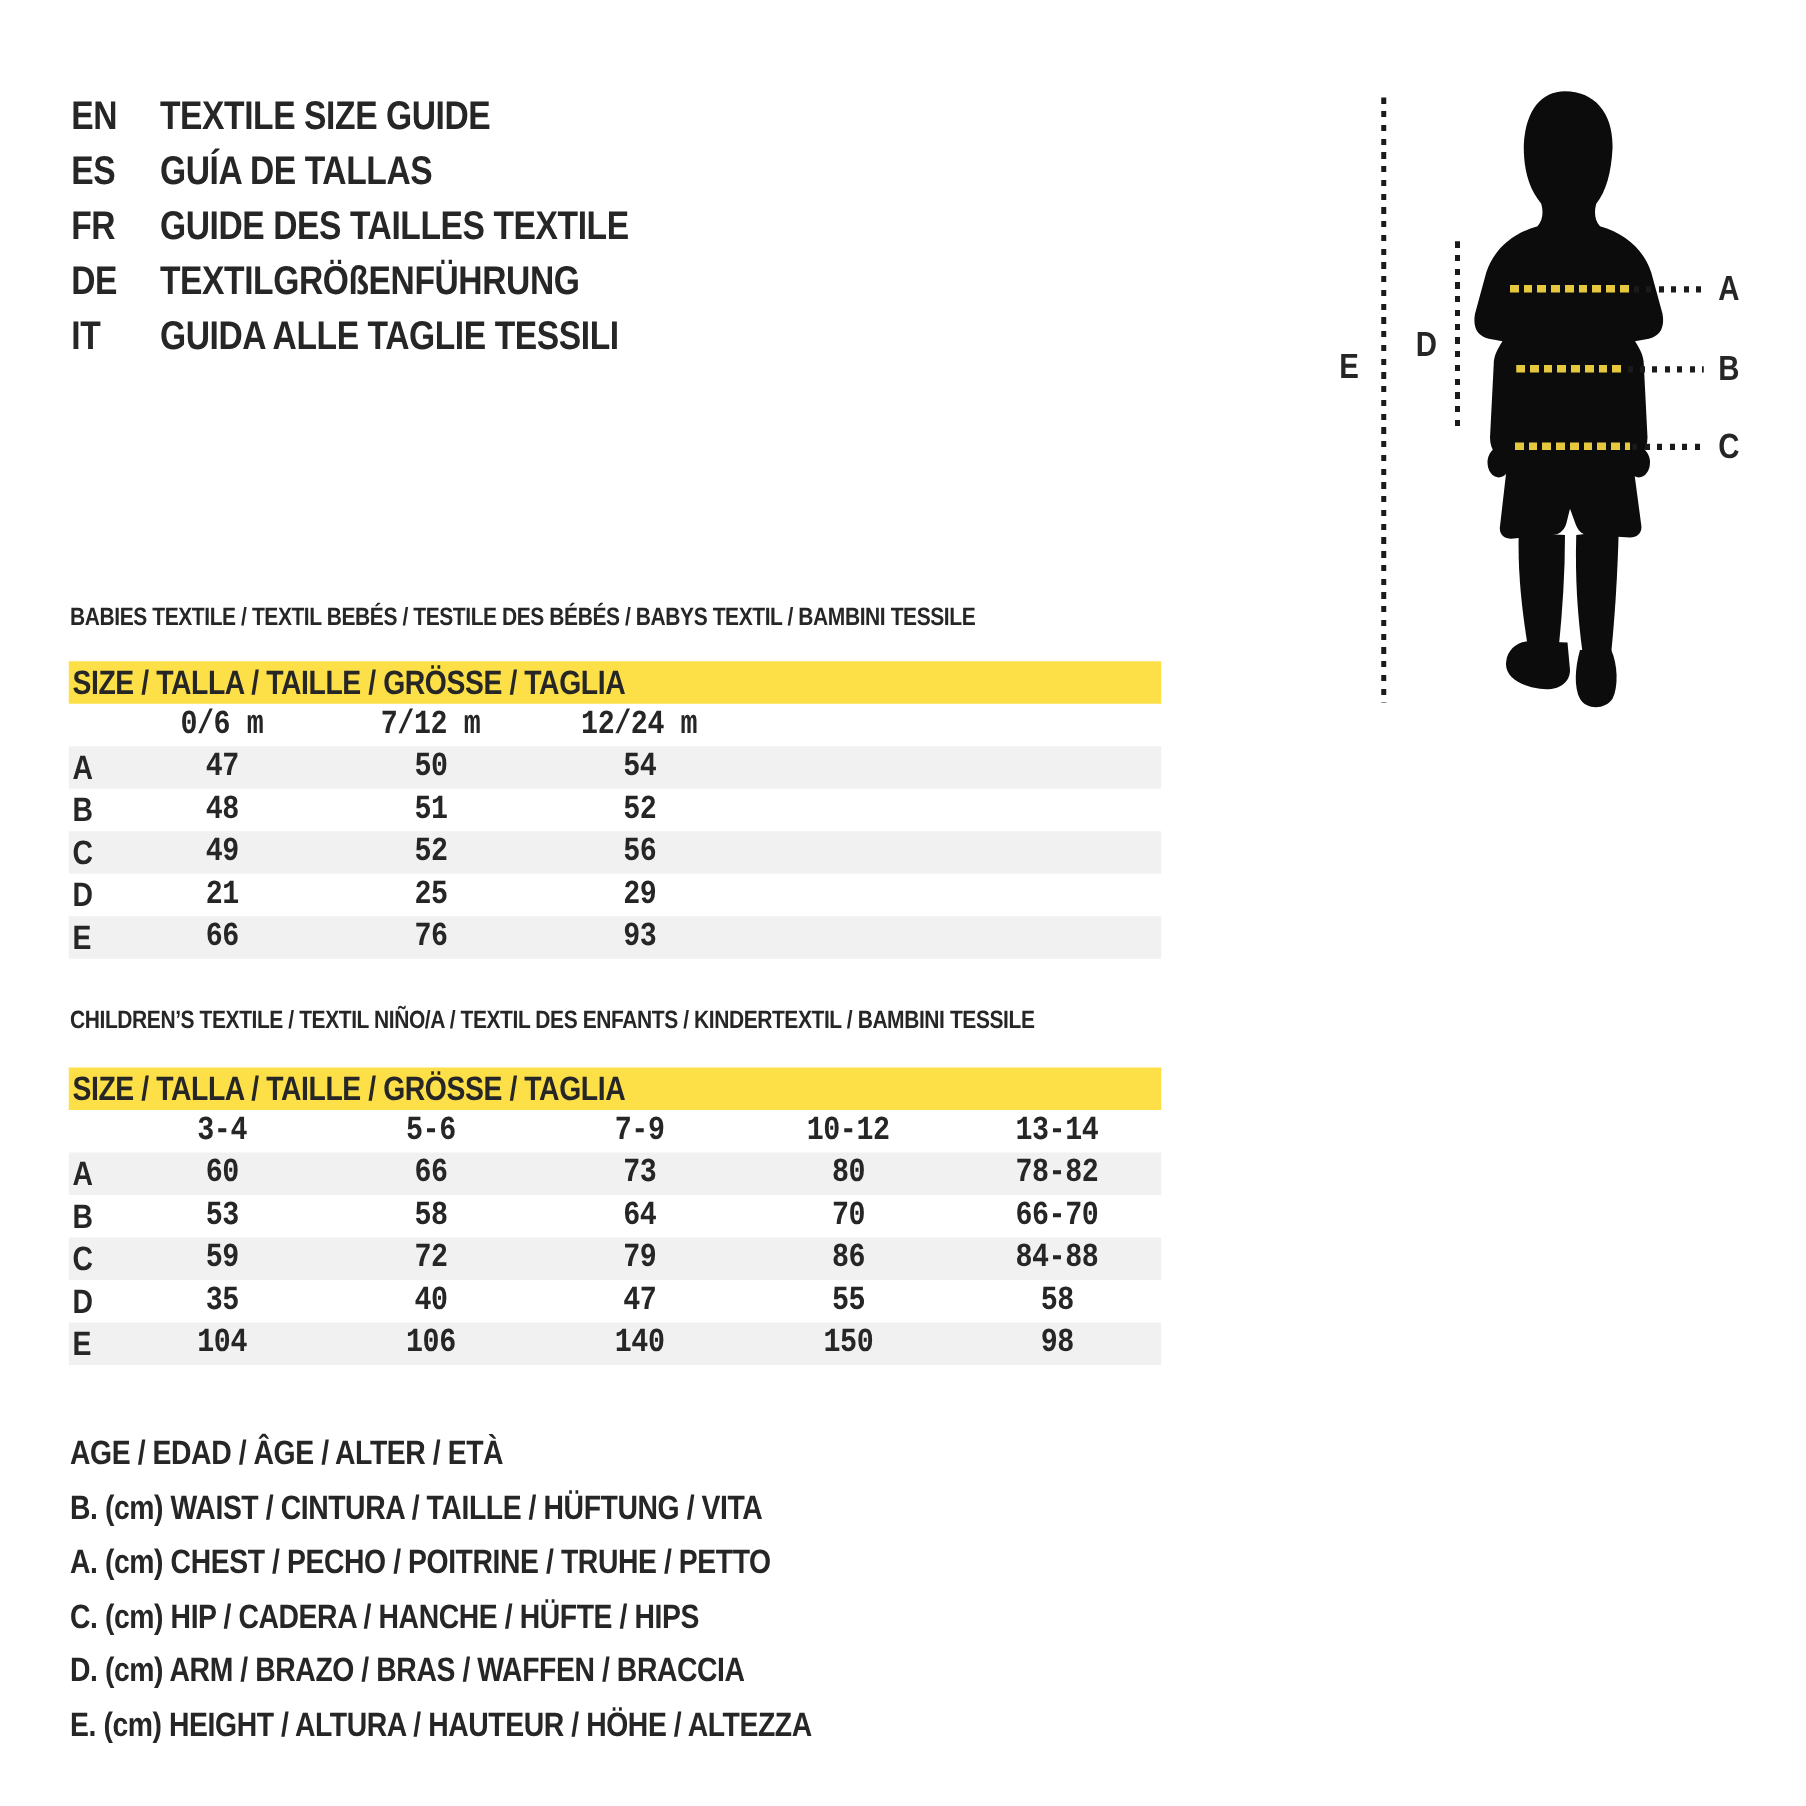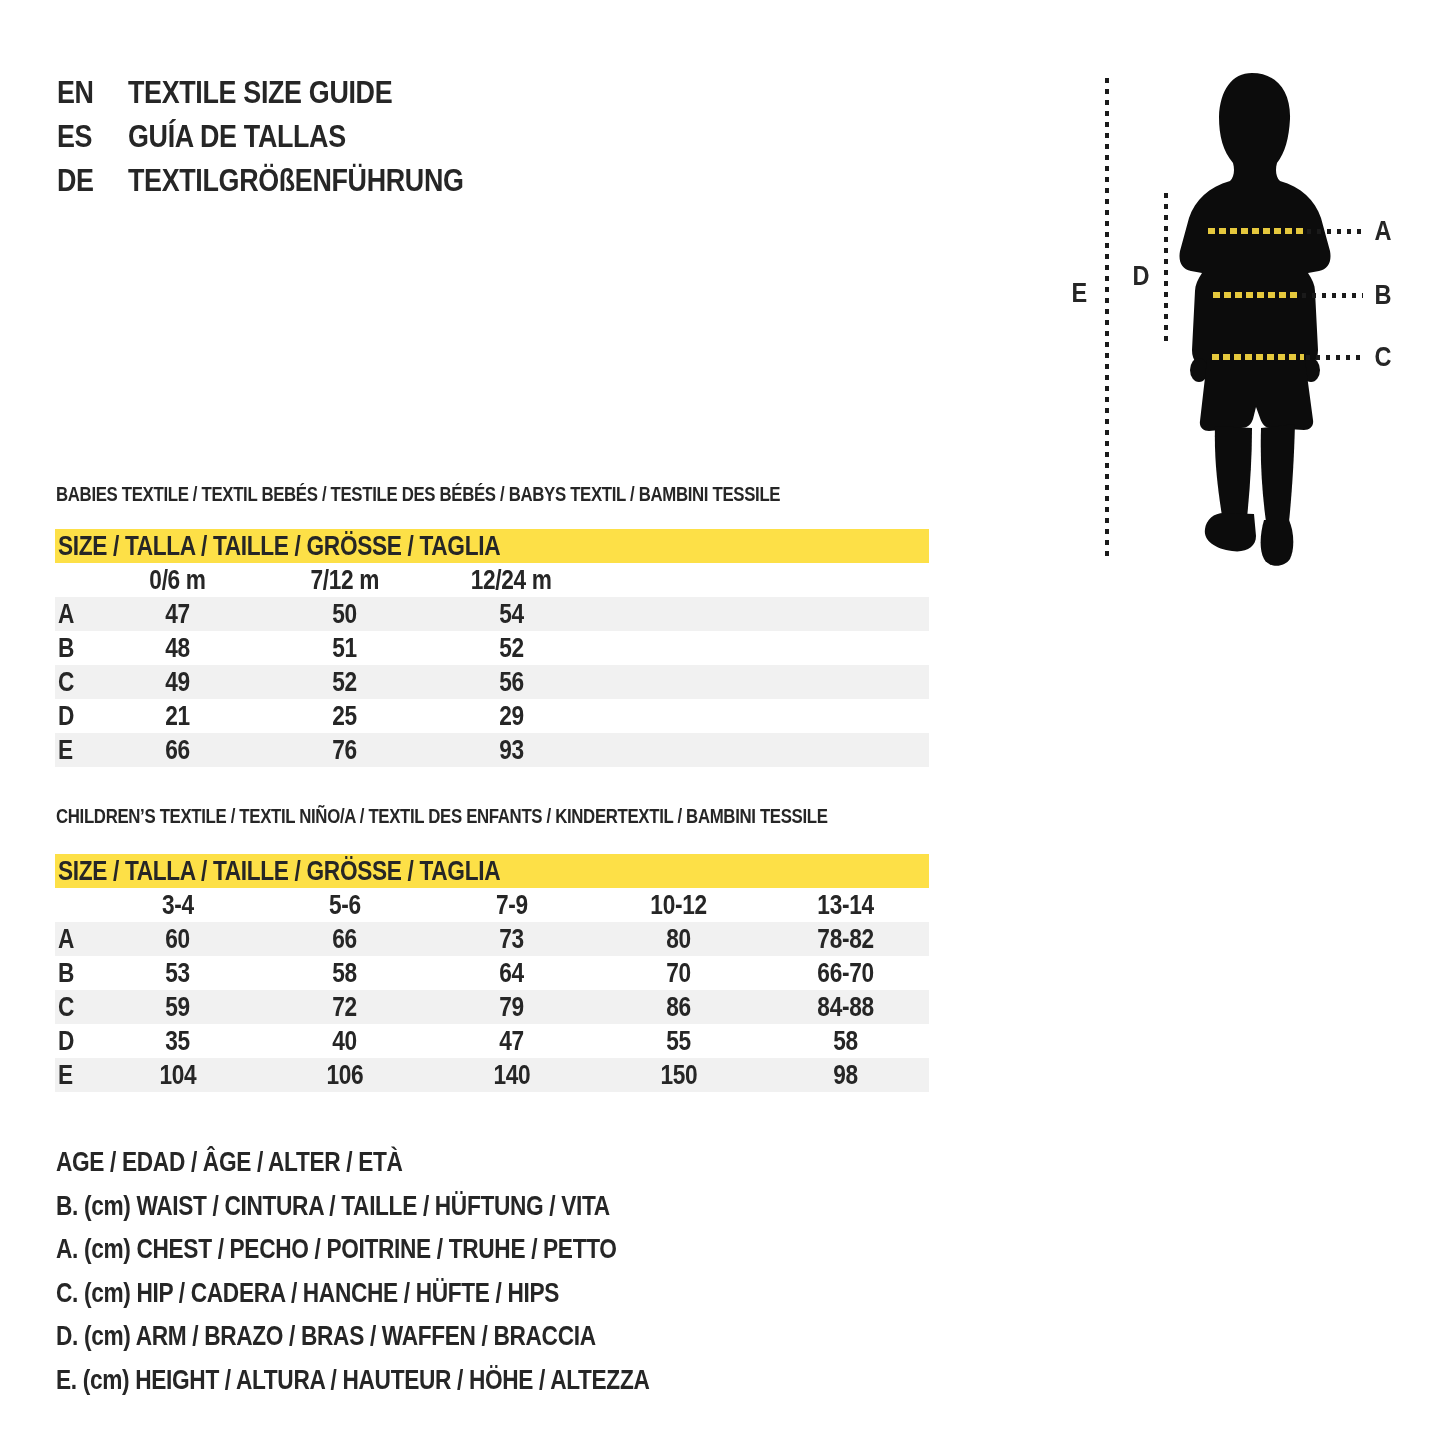--- a/index.html
+++ b/index.html
@@ -60,6 +60,10 @@
     <div class="lang-row">
       <span class="lang-code cx">ES</span>
       <span class="cx">GUÍA DE TALLAS</span>
+    </div>
+    <div class="lang-row">
+      <span class="lang-code cx">FR</span>
+      <span class="cx">GUIDE DES TAILLES TEXTILE</span>
     </div>
     <div class="lang-row">
       <span class="lang-code cx">DE</span>

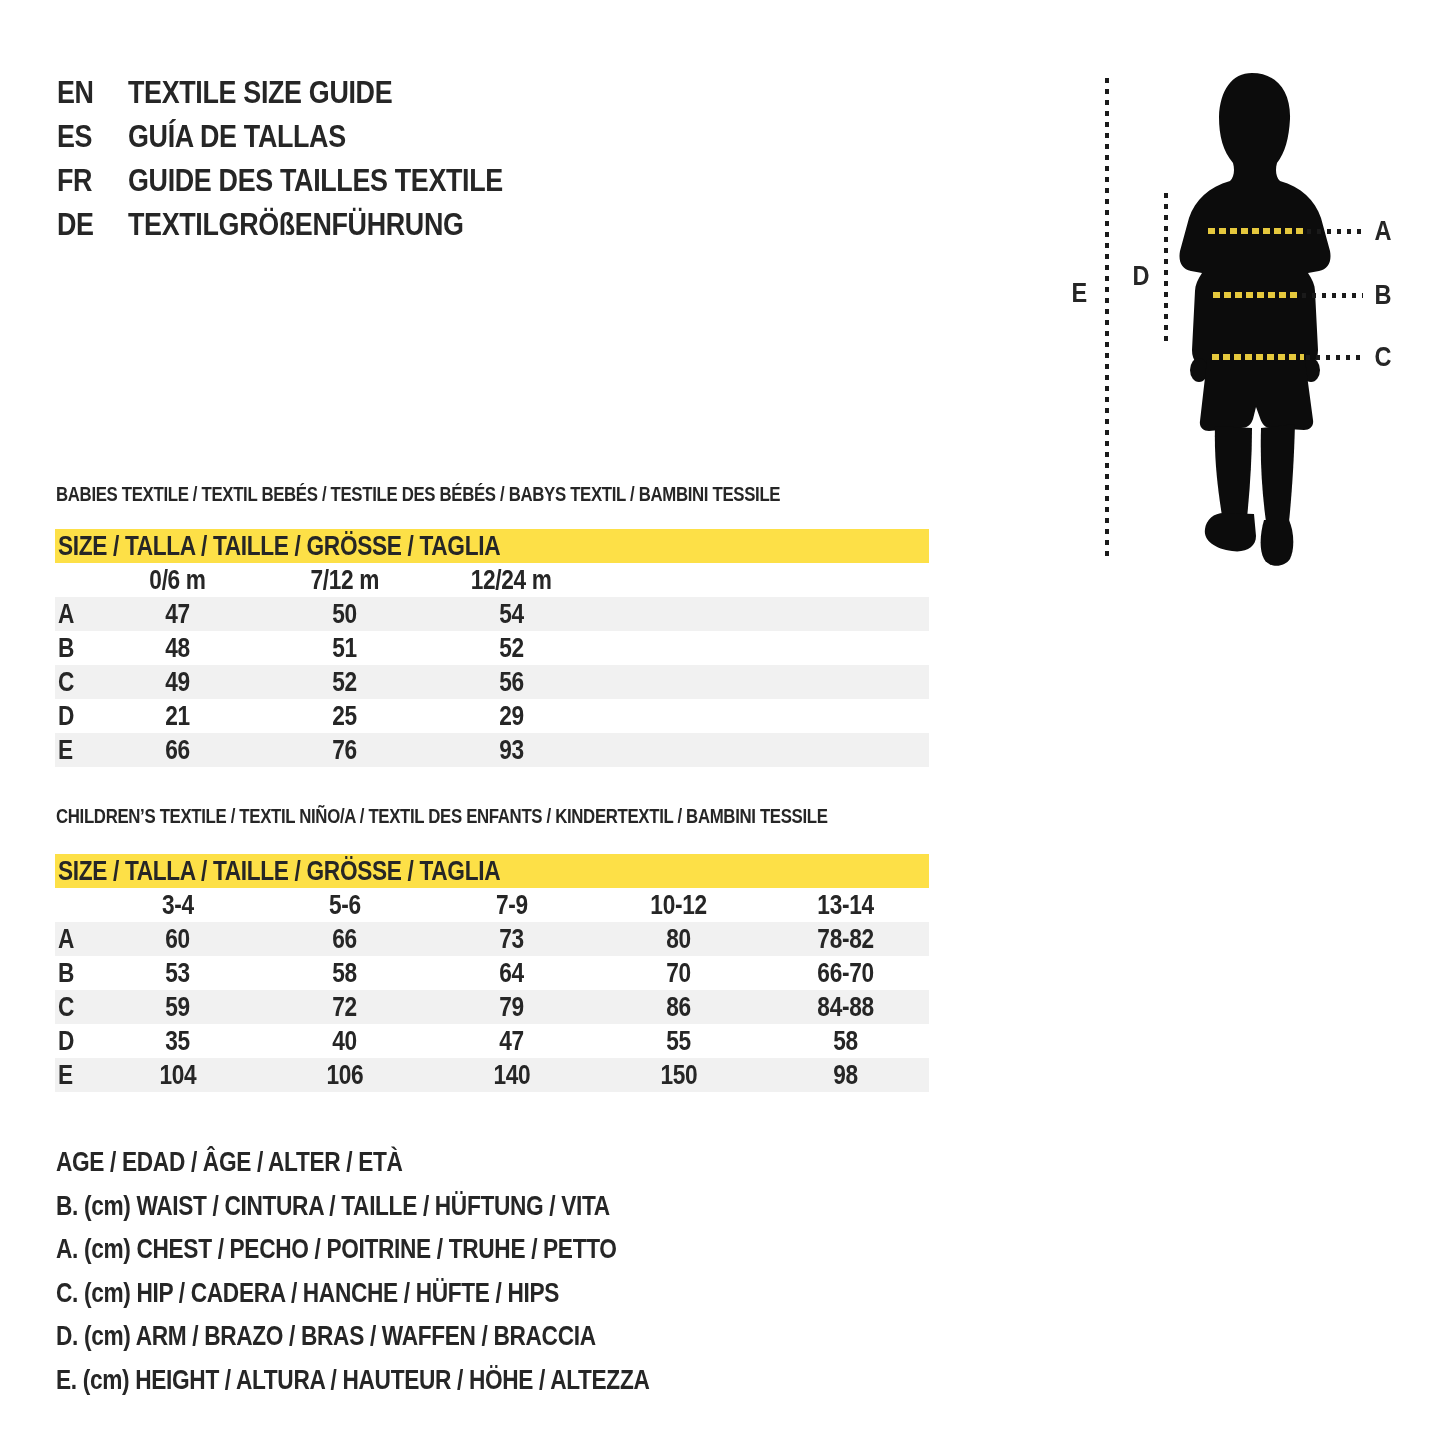--- a/index.html
+++ b/index.html
@@ -68,6 +68,10 @@
     <div class="lang-row">
       <span class="lang-code cx">DE</span>
       <span class="cx">TEXTILGRÖßENFÜHRUNG</span>
+    </div>
+    <div class="lang-row">
+      <span class="lang-code cx">IT</span>
+      <span class="cx">GUIDA ALLE TAGLIE TESSILI</span>
     </div>
   </div>
 

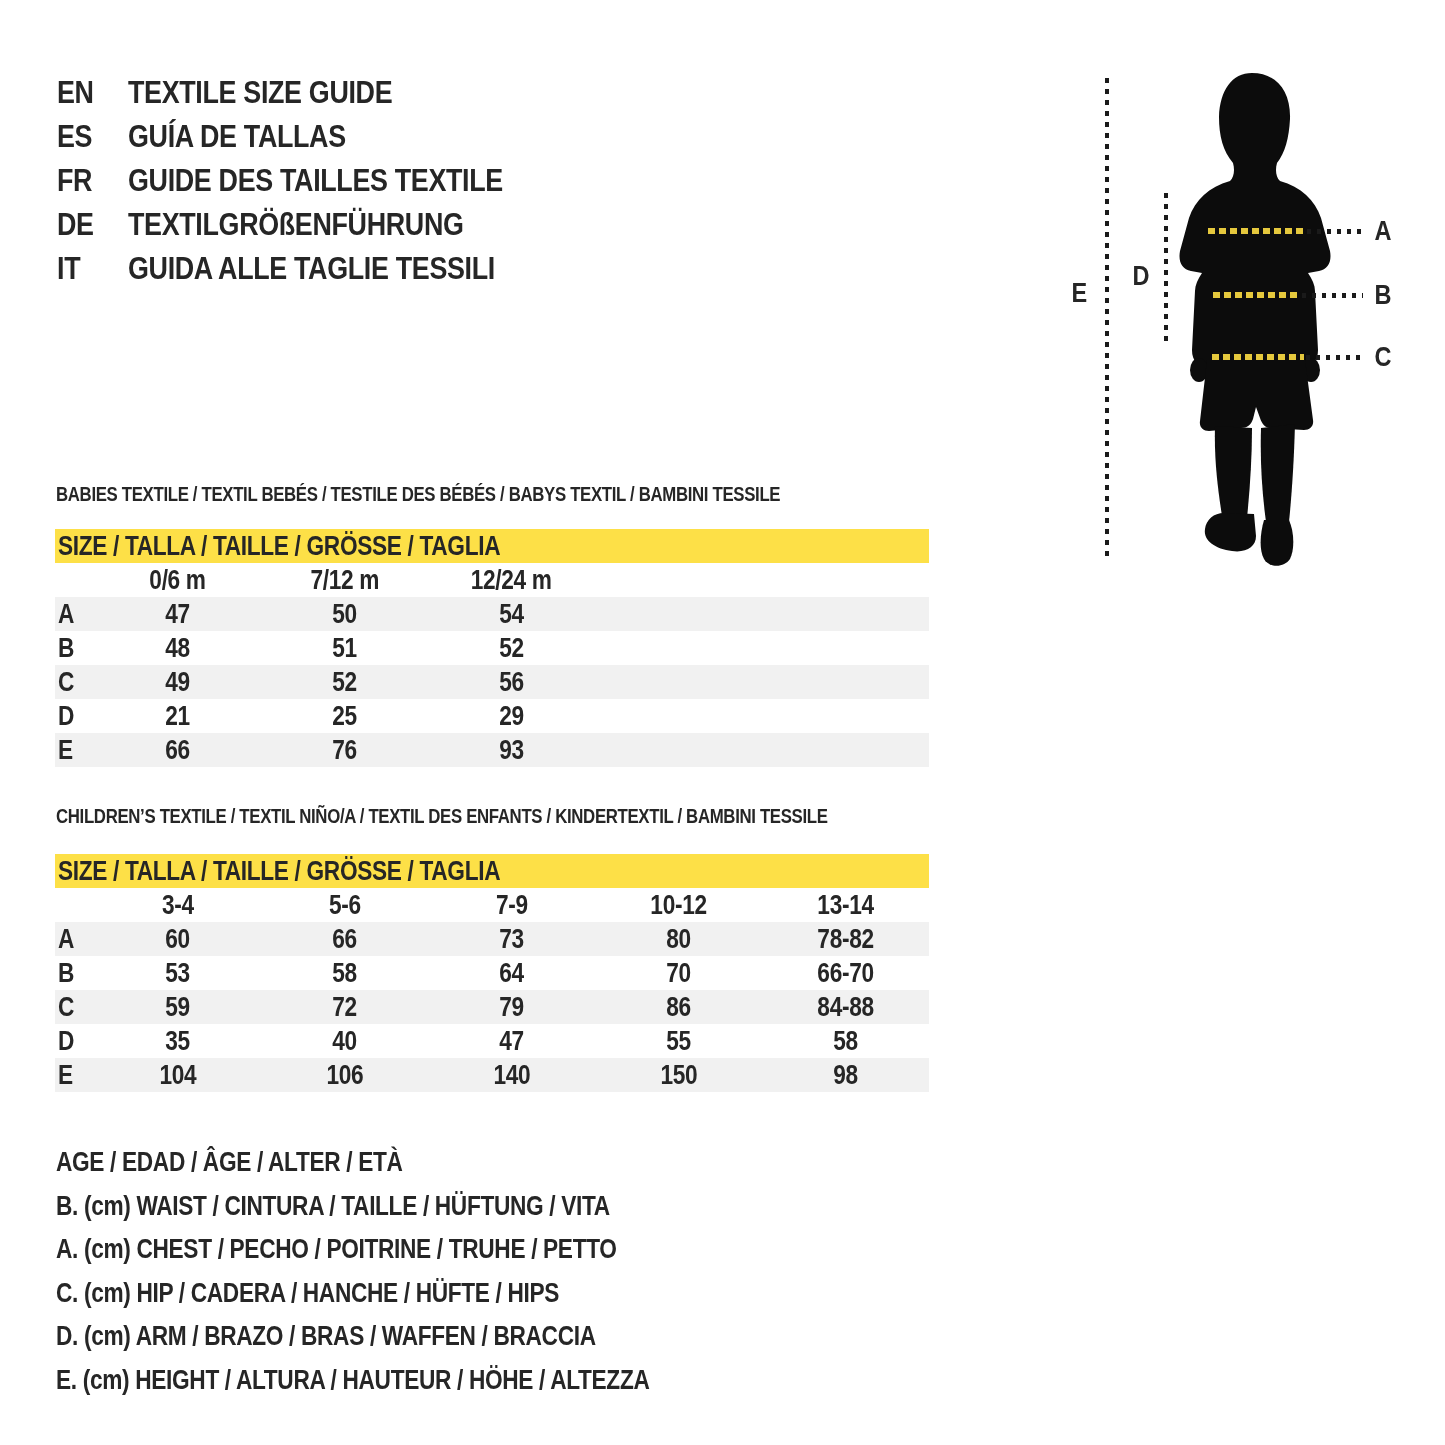--- a/index.html
+++ b/index.html
@@ -28,7 +28,7 @@
   .t-row{display:flex;height:34px;line-height:34px;align-items:center;}
   .t-row.alt{background:#f1f1f1;}
   .c0{width:36px;flex:0 0 36px;padding-left:3px;text-align:left;}
-  .cv{width:167px;flex:0 0 167px;text-align:center;}
+  .cv{width:167px;flex:0 0 167px;text-align:center;font-family:Liberation Mono, monospace;}
 
   
   .legend{left:56px;top:1141px;font-size:27px;line-height:43.5px;}

